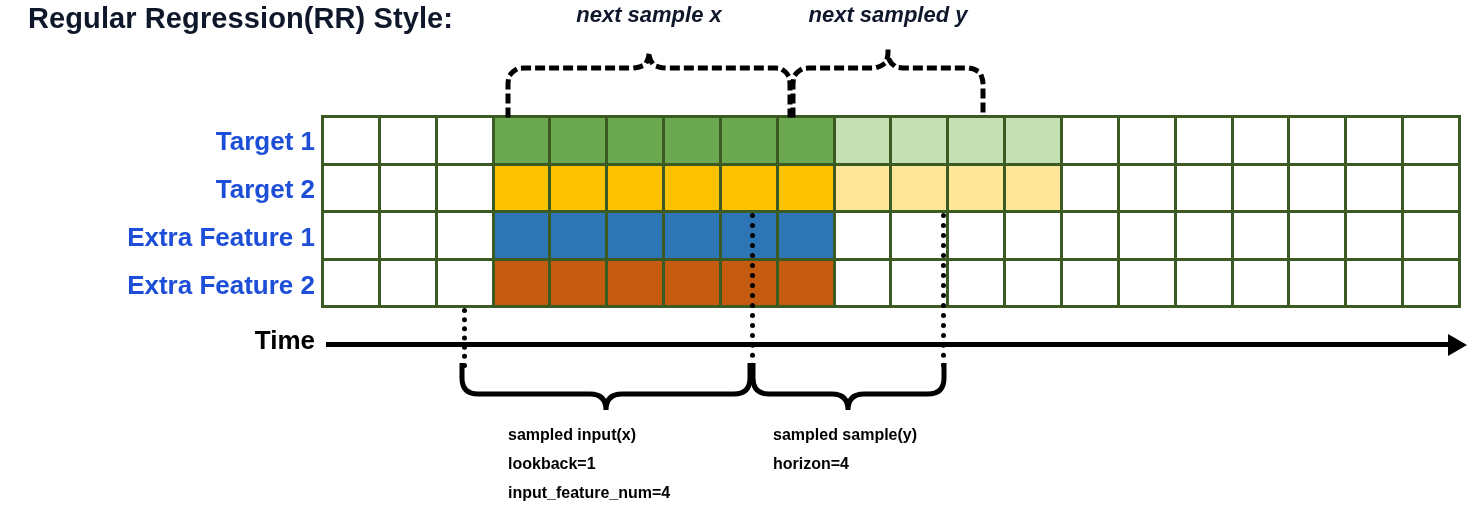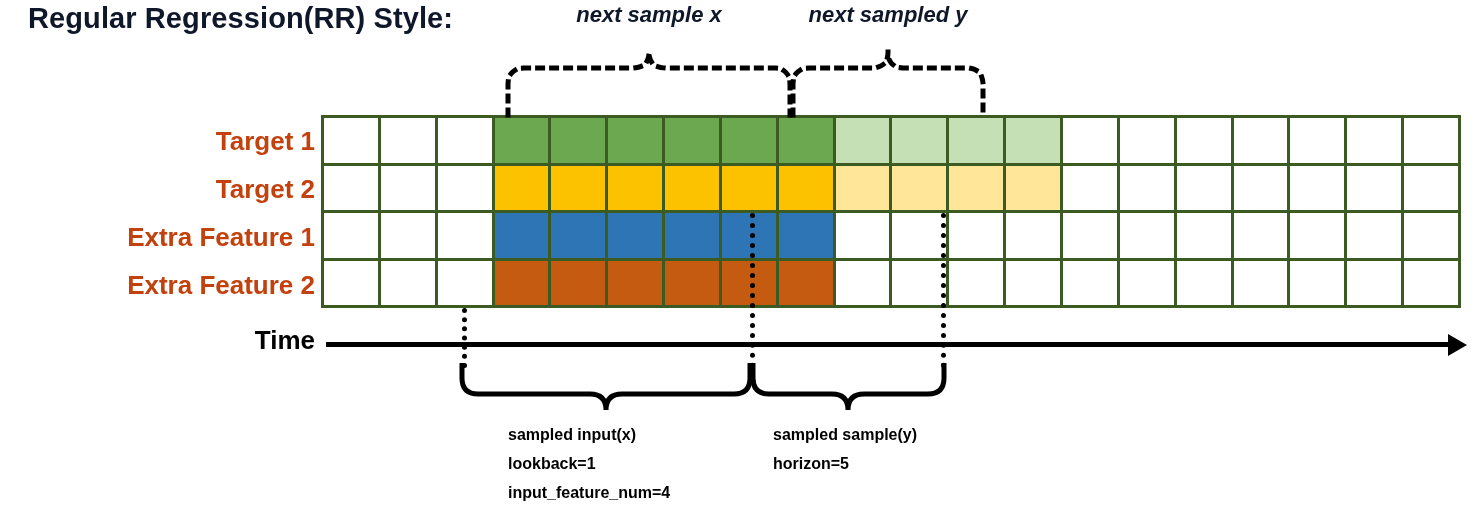--- a/index.html
+++ b/index.html
@@ -23,7 +23,7 @@
     right:1161px;            
     width:300px;
     text-align:right;
-    font-size:26px;font-weight:700;color:#c2410c;
+    font-size:26px;font-weight:700;color:#1d4ed8;
     white-space:nowrap;
     height:48px;line-height:48px;
   }

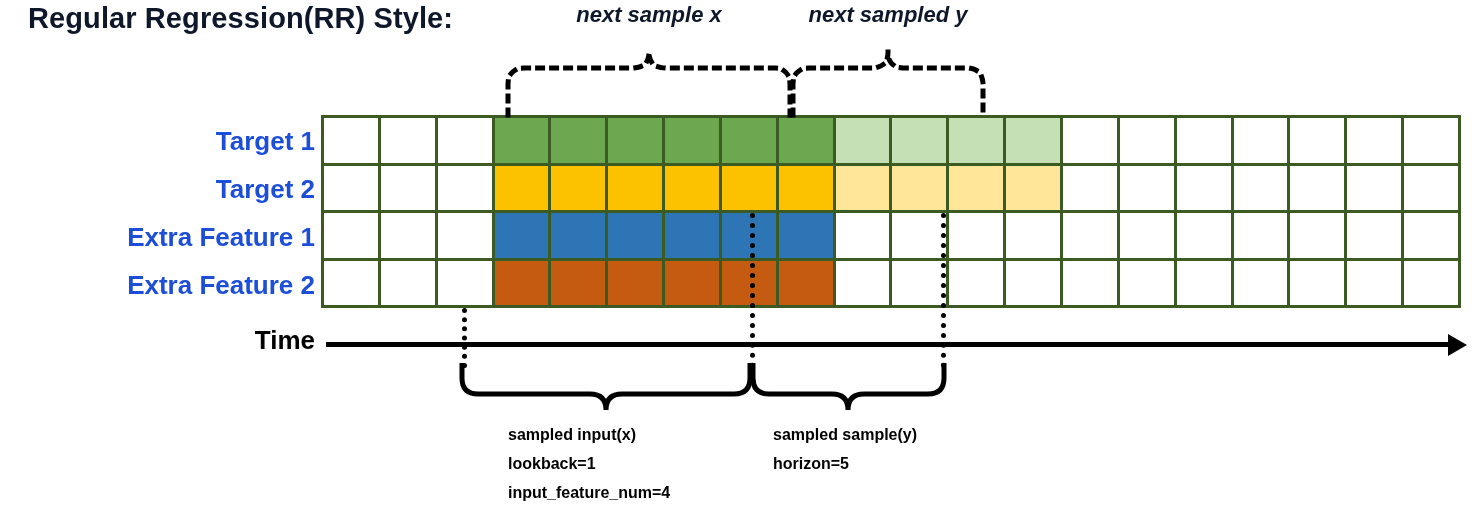--- a/index.html
+++ b/index.html
@@ -213,7 +213,7 @@
 </div>
 <div class="caption" style="left:773px;">
   <div>sampled sample(y)</div>
-  <div>horizon=5</div>
+  <div>horizon=4</div>
 </div>
 
 </body></html>

